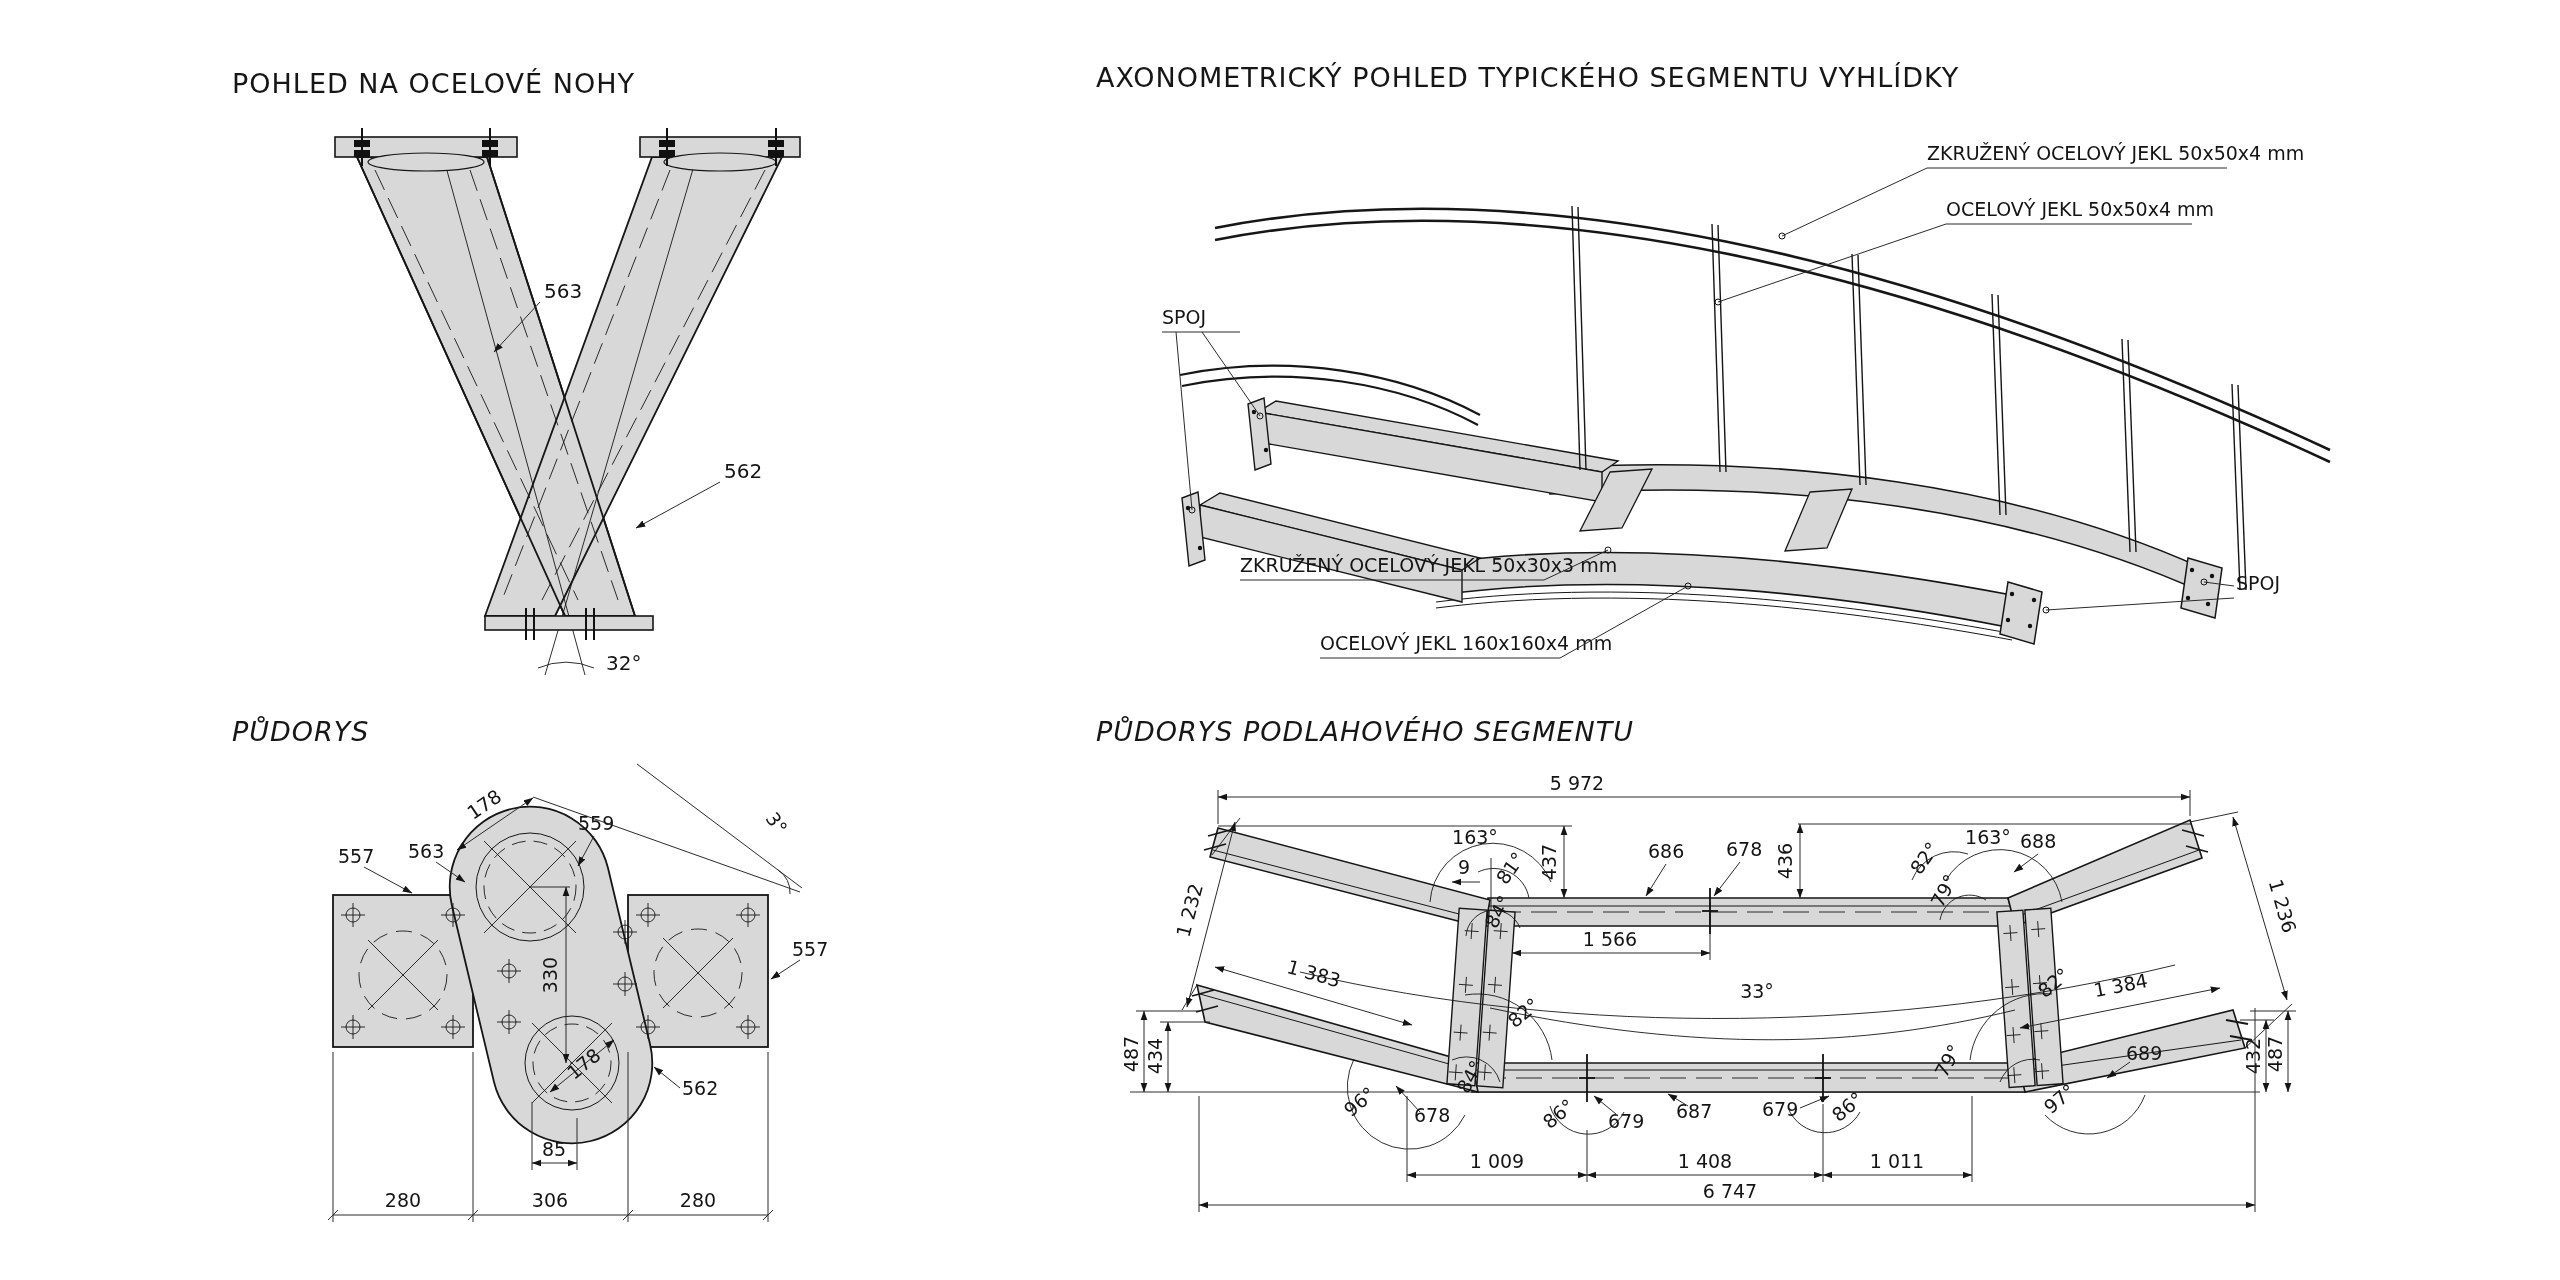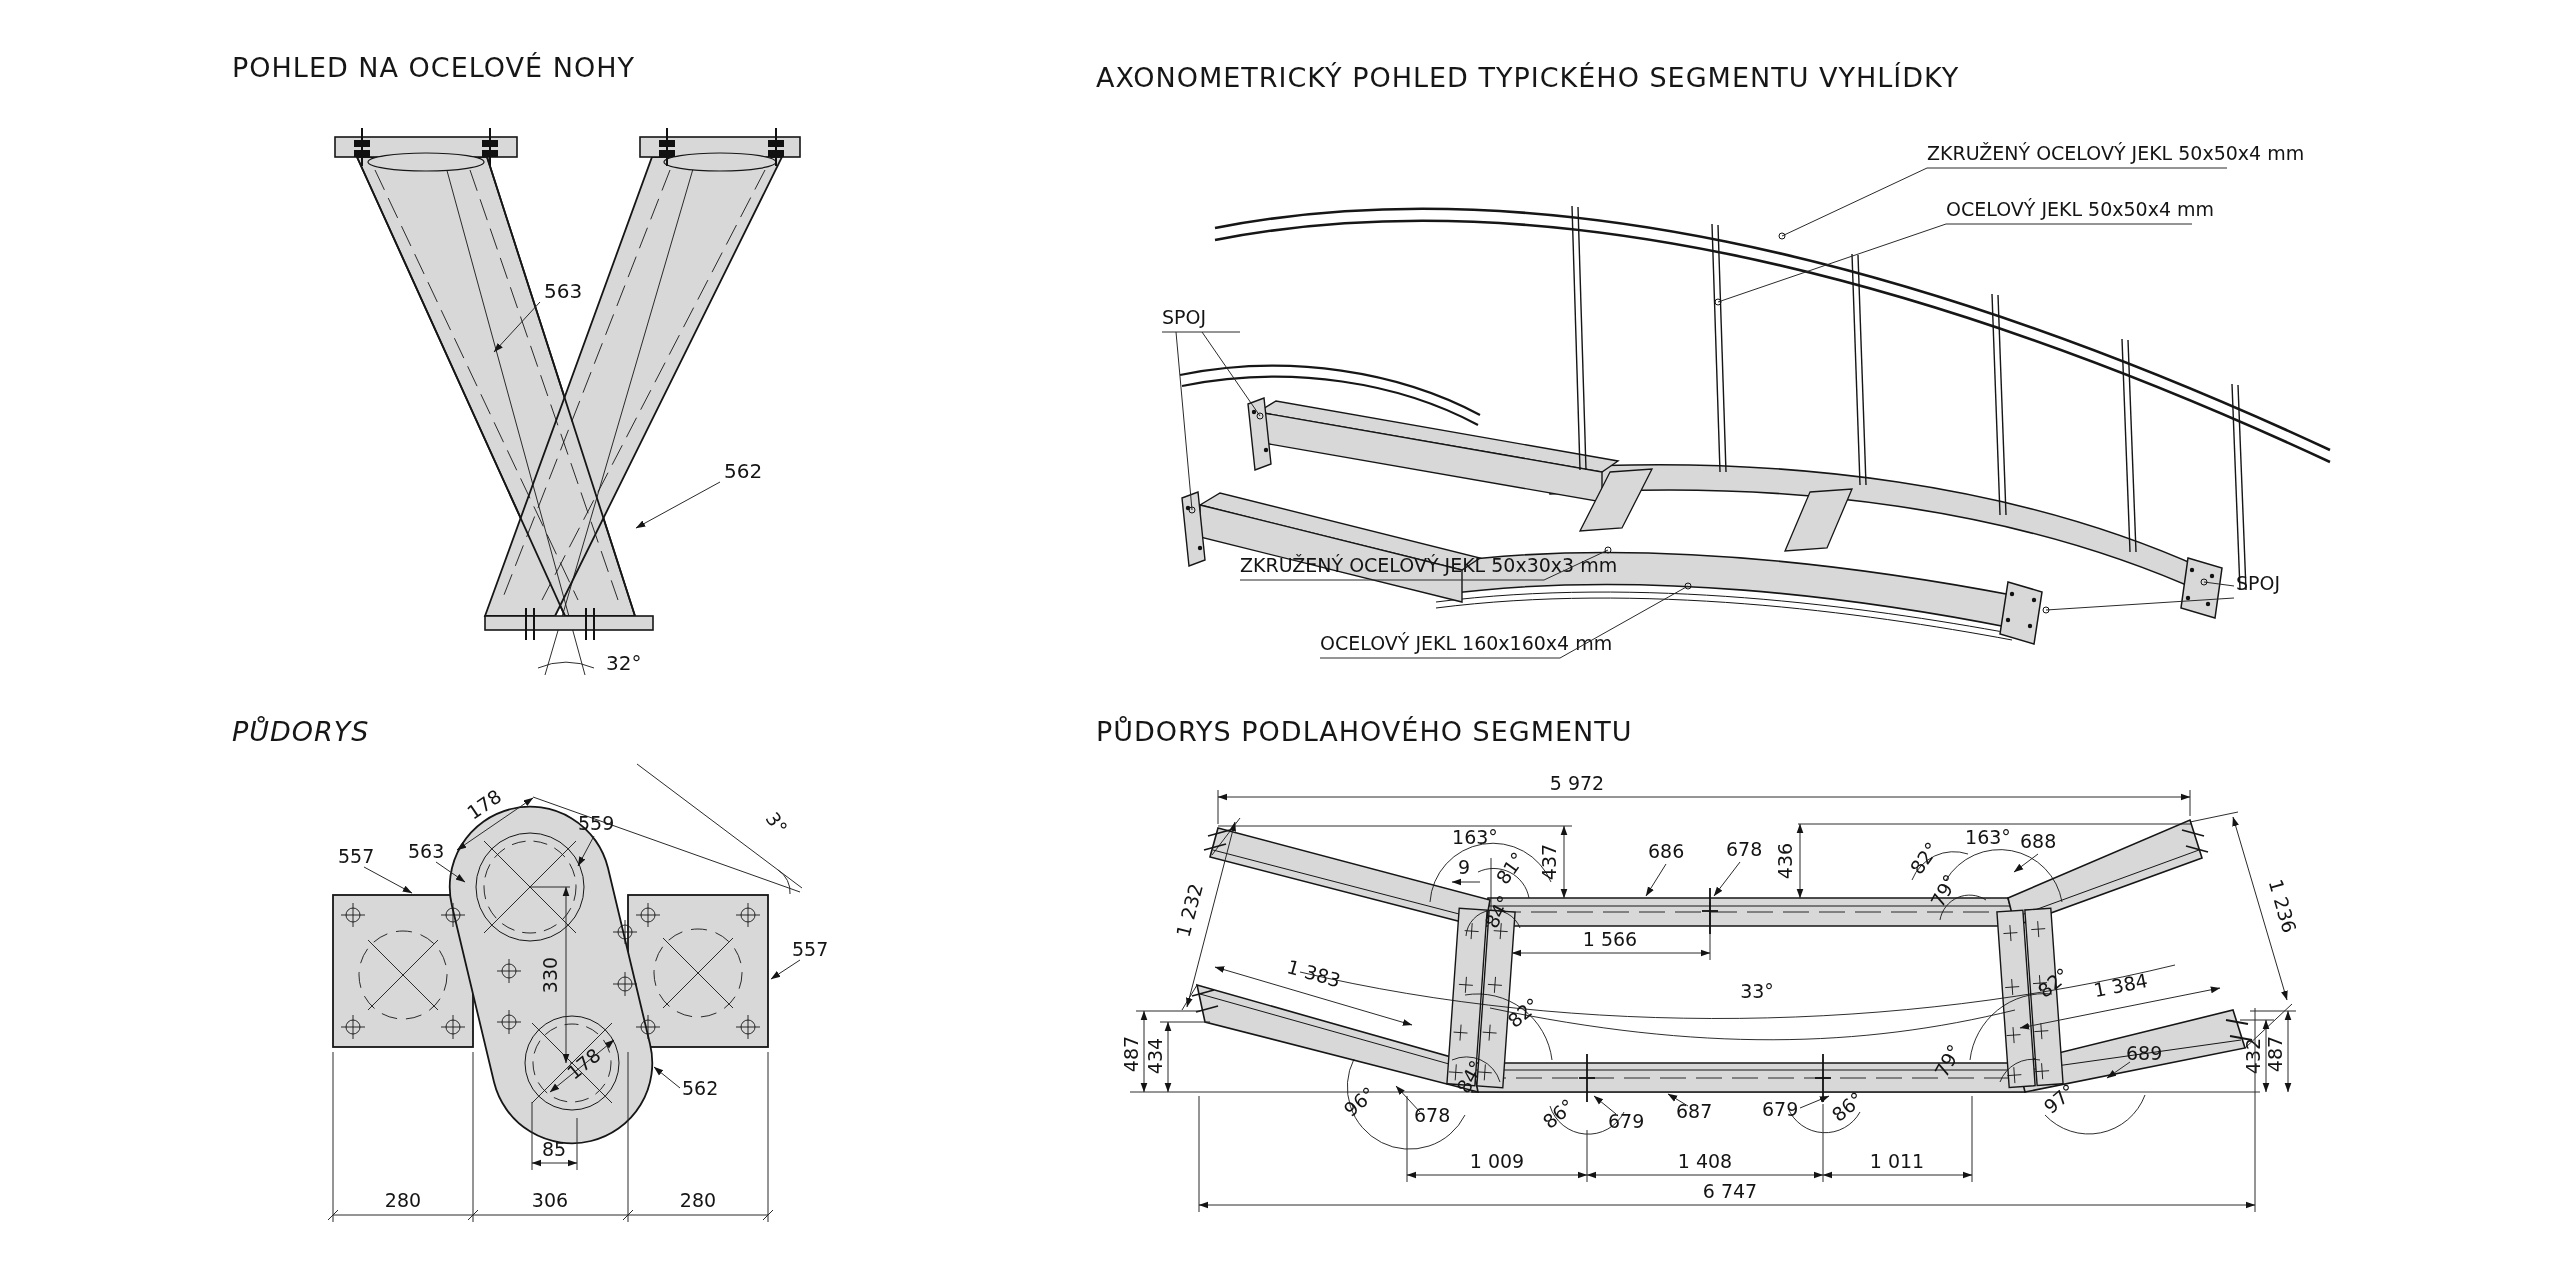--- a/index.html
+++ b/index.html
@@ -20,7 +20,7 @@
 
 <div id="stage">
 
-  <div class="ptitle" style="left:232px;top:52px;">POHLED NA OCELOVÉ NOHY</div>
+  <div class="ptitle" style="left:232px;top:68px;">POHLED NA OCELOVÉ NOHY</div>
   <div class="ptitle" style="left:1096px;top:62px;">AXONOMETRICKÝ POHLED TYPICKÉHO SEGMENTU VYHLÍDKY</div>
   <div class="ptitle" style="left:232px;top:716px;font-style:italic;">PŮDORYS</div>
   <div class="ptitle" style="left:1096px;top:716px;">PŮDORYS PODLAHOVÉHO SEGMENTU</div>

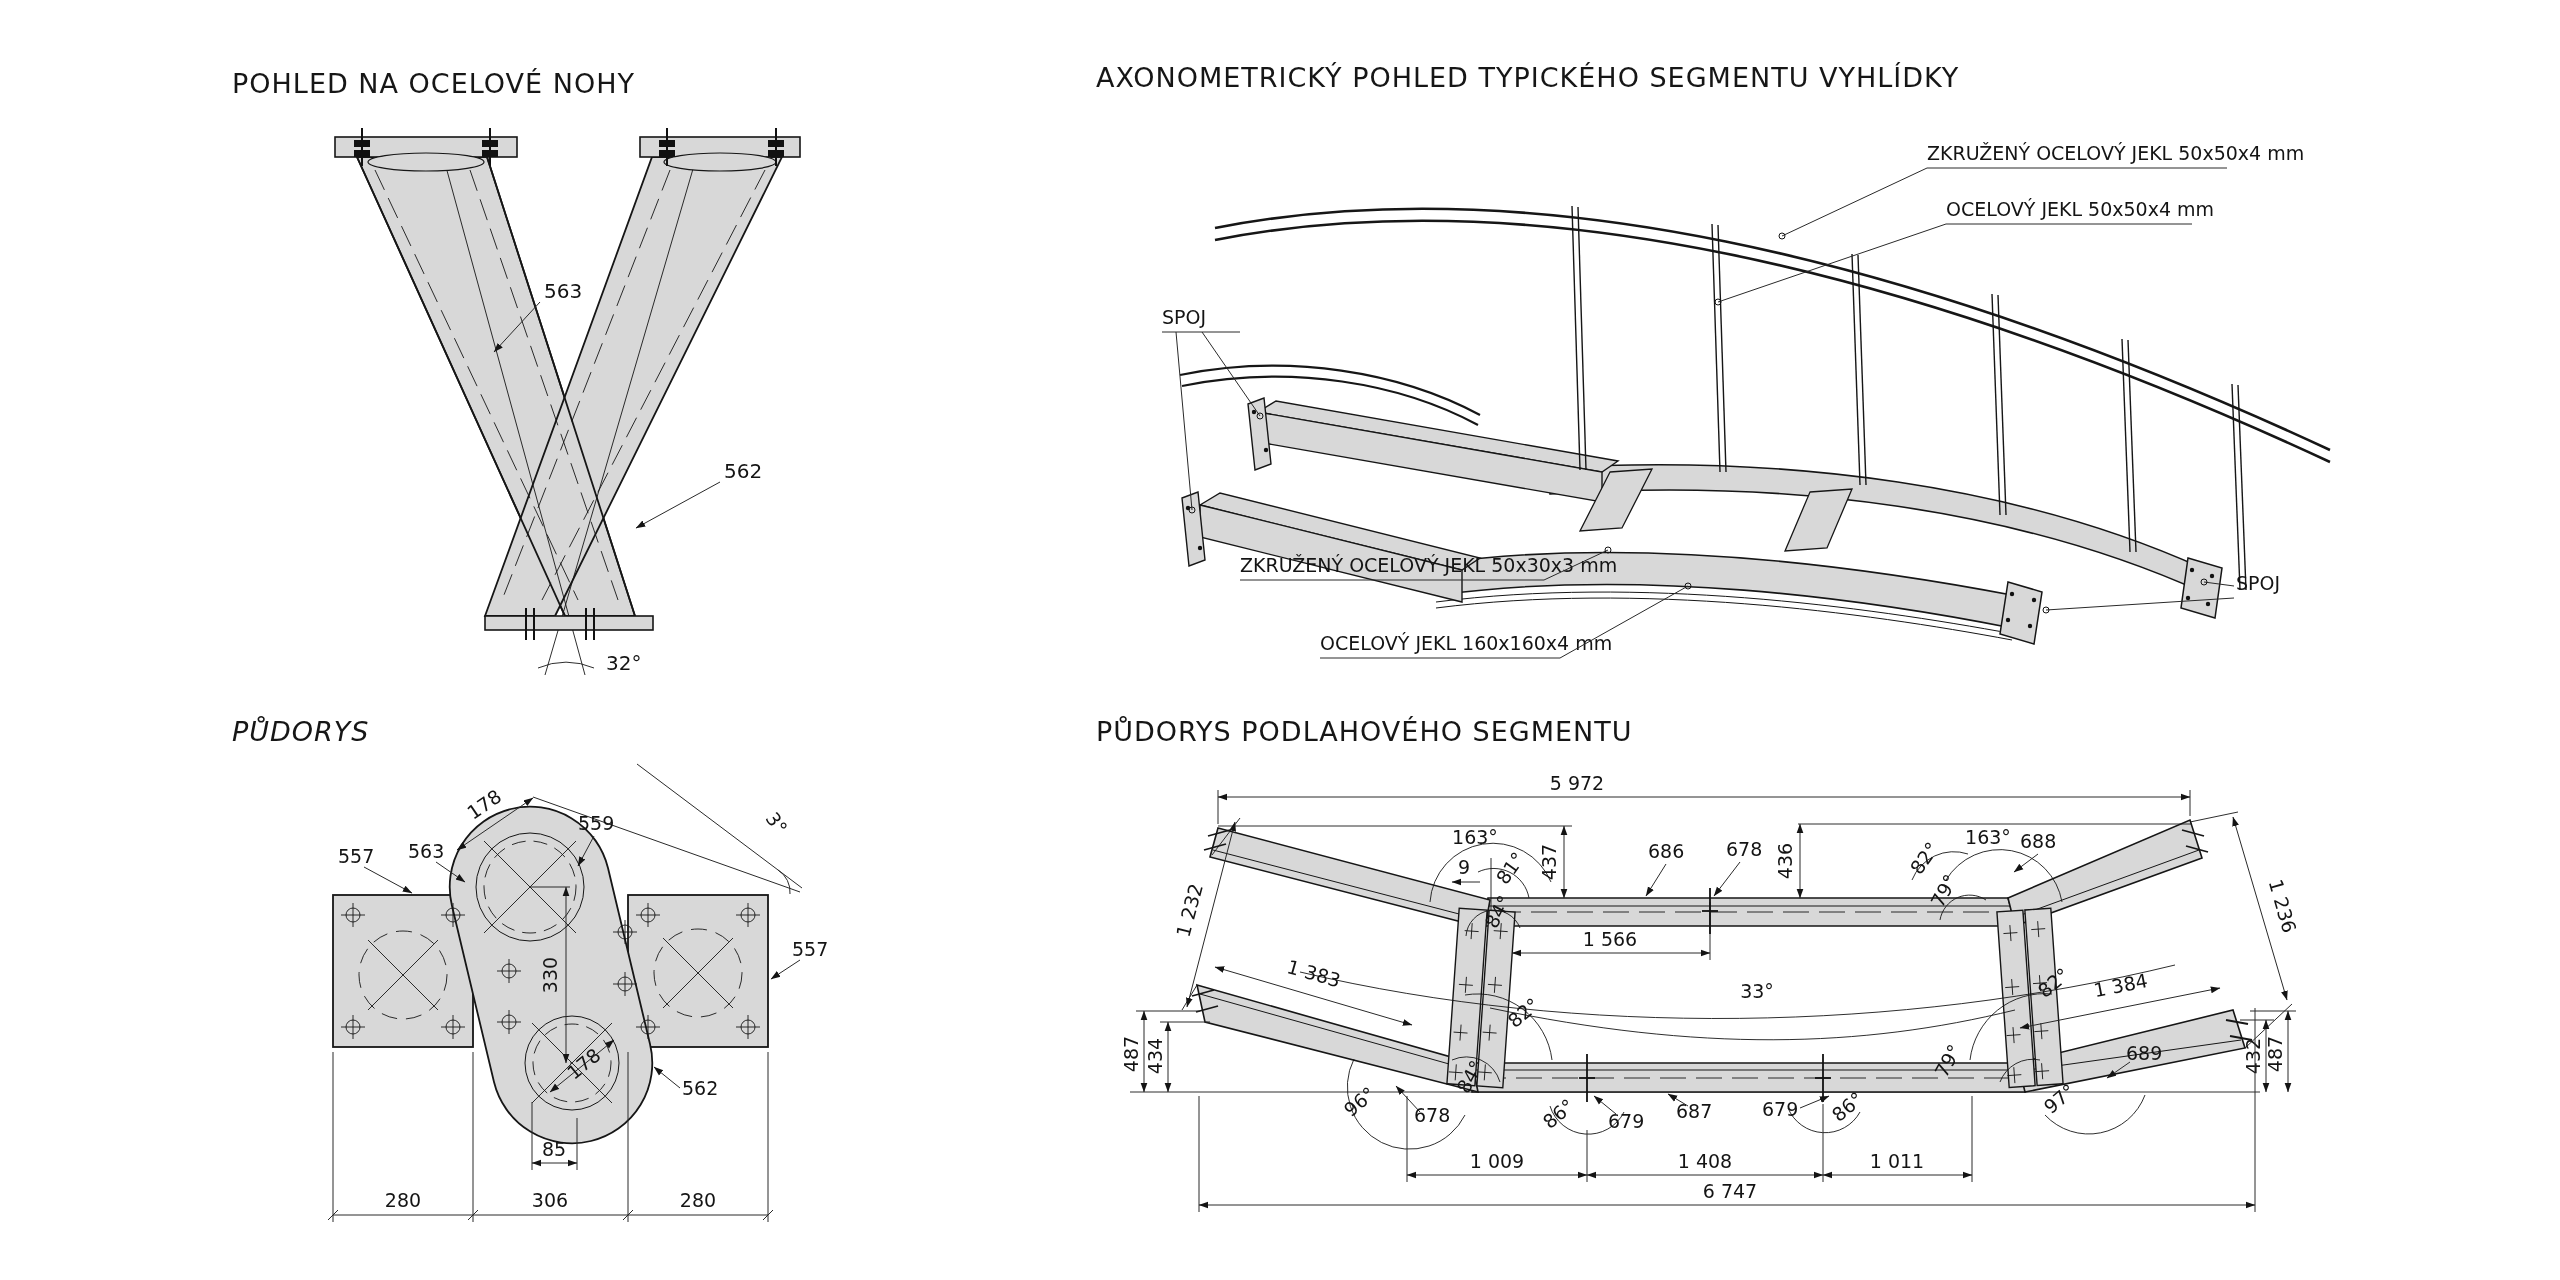--- a/index.html
+++ b/index.html
@@ -23,7 +23,7 @@
   <div class="ptitle" style="left:232px;top:68px;">POHLED NA OCELOVÉ NOHY</div>
   <div class="ptitle" style="left:1096px;top:62px;">AXONOMETRICKÝ POHLED TYPICKÉHO SEGMENTU VYHLÍDKY</div>
   <div class="ptitle" style="left:232px;top:716px;font-style:italic;">PŮDORYS</div>
-  <div class="ptitle" style="left:1096px;top:716px;">PŮDORYS PODLAHOVÉHO SEGMENTU</div>
+  <div class="ptitle" style="left:1096px;top:716px;font-style:italic;">PŮDORYS PODLAHOVÉHO SEGMENTU</div>
 
   <svg width="0" height="0">
     <defs>

